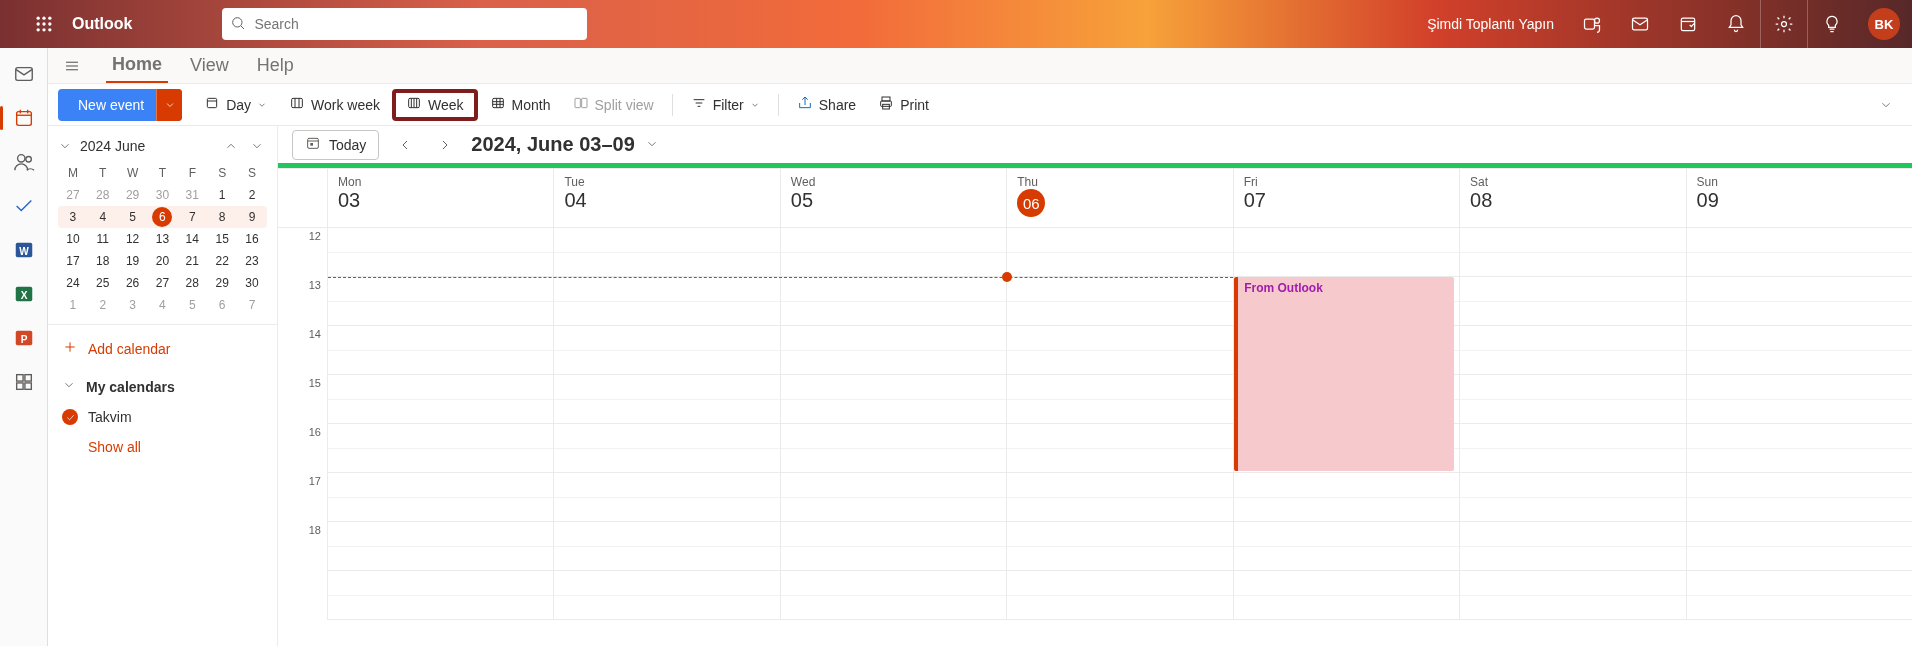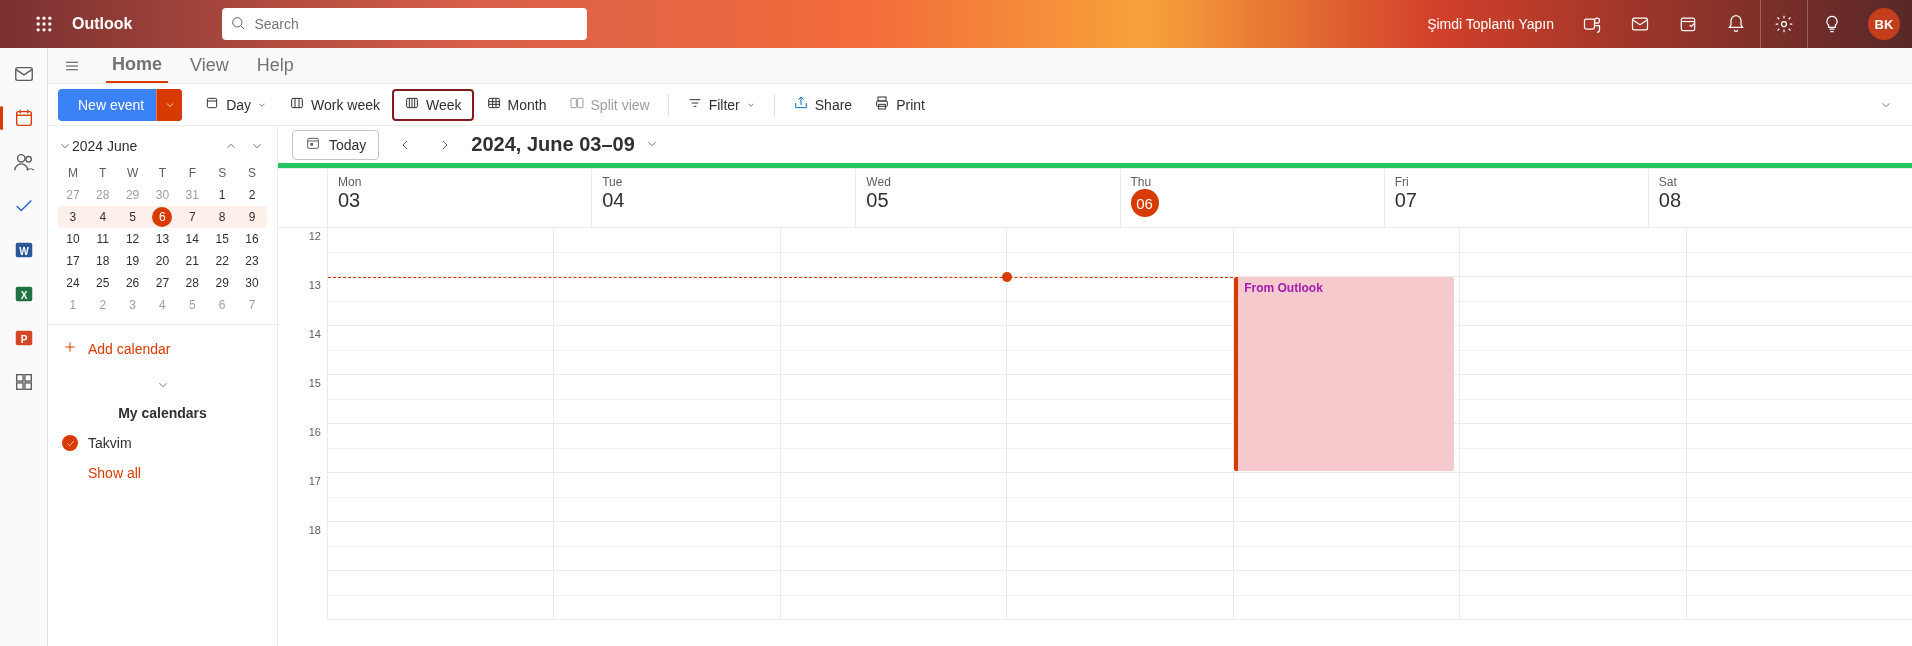--- a/index.html
+++ b/index.html
@@ -43,7 +43,7 @@
   .new-event-main { display:flex; align-items:center; gap:8px; padding:0 12px; }
   .new-event-split { width:26px; height:32px; display:flex; align-items:center; justify-content:center; border-left:1px solid rgba(255,255,255,0.3); background:#d83b01;}
   .tbtn { height:32px; display:flex; align-items:center; gap:6px; padding:0 10px; cursor:pointer; border-radius:4px; color:#323130; }
-  .tbtn.sel { background:#fff; border:2px solid #7f1d1d; }
+  .tbtn.sel { background:#fff; border:4px solid #7f1d1d; }
   .tbtn.disabled { color:#a19f9d; cursor:default; }
   .tbtn svg { width:16px; height:16px; }
   .tb-sep { width:1px; height:22px; background:#e1dfdd; margin:0 6px; }

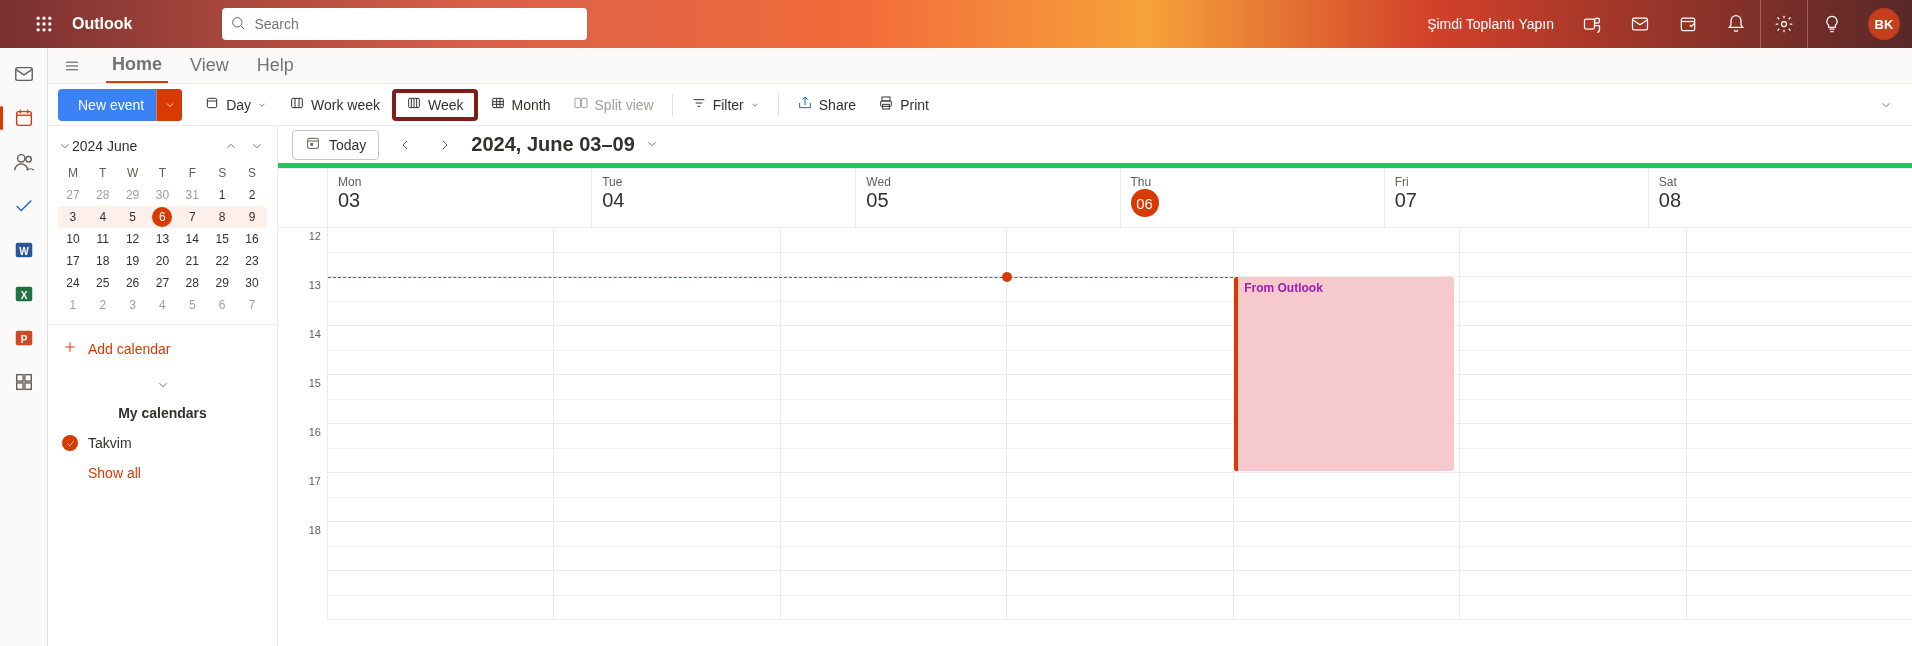--- a/index.html
+++ b/index.html
@@ -55,7 +55,7 @@
   .cal-area { flex:1; display:flex; flex-direction:column; overflow:hidden; }
 
   
-  .mc-head { display:flex; align-items:center; margin-bottom:6px; }
+  .mc-head { display:flex; align-items:center; gap:8px; margin-bottom:6px; }
   .mc-head .chev { cursor:pointer; display:flex; }
   .mc-head .title { font-size:14px; font-weight:400; flex:1; }
   .mc-nav { display:flex; gap:6px; }

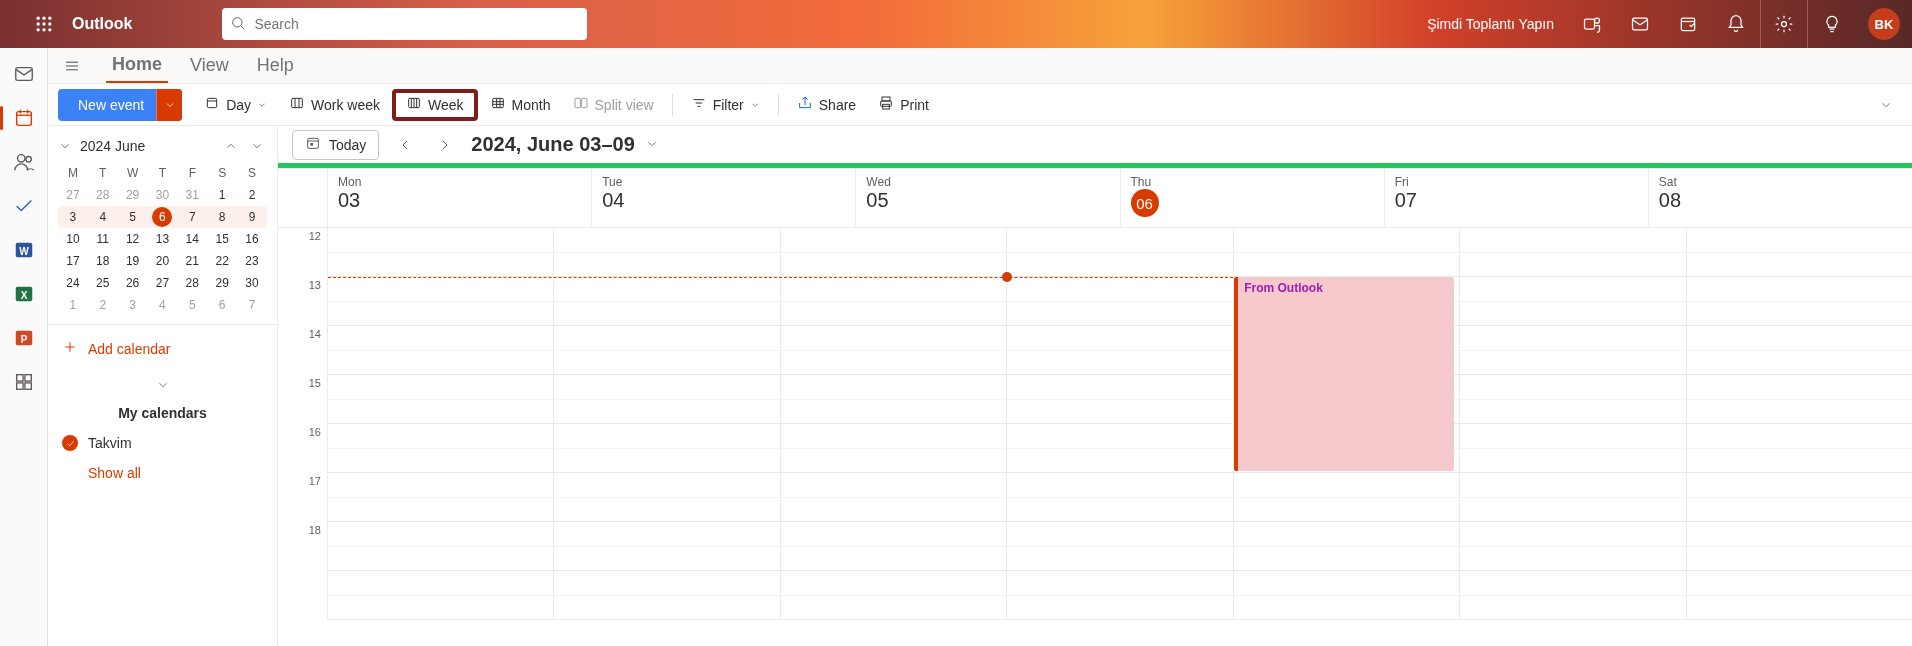--- a/index.html
+++ b/index.html
@@ -519,6 +519,10 @@
             <div class="dn">Sat</div>
             <div class="dnum">08</div>
           </div>
+          <div class="day-head">
+            <div class="dn">Sun</div>
+            <div class="dnum">09</div>
+          </div>
         </div>
     </div>
     <div class="grid-wrap">

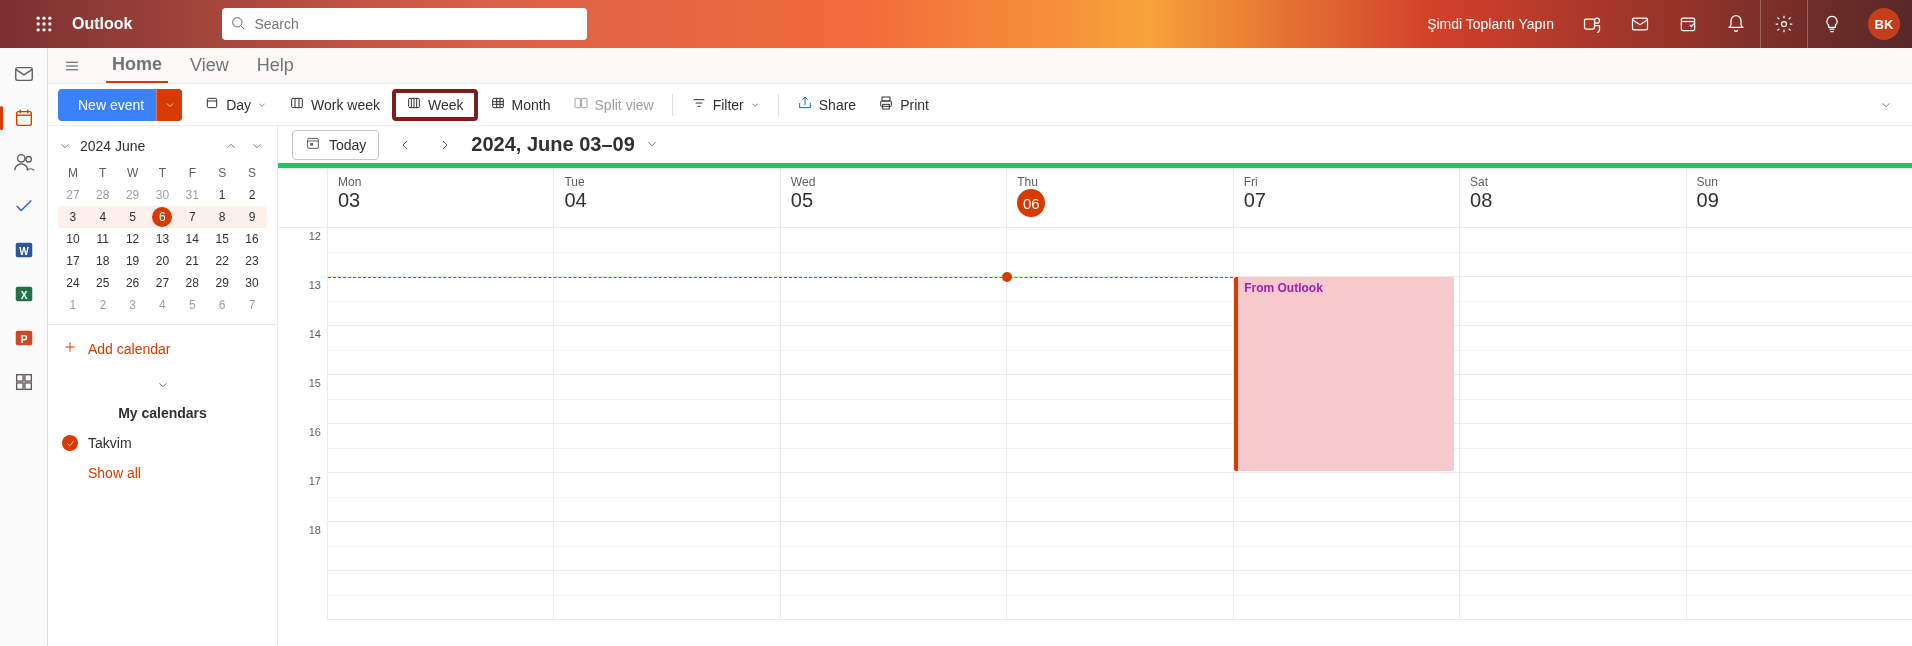--- a/index.html
+++ b/index.html
@@ -72,7 +72,7 @@
 
   .side-divider { height:1px; background:#edebe9; margin:8px -10px; }
   .add-cal { display:flex; align-items:center; gap:10px; color:#d83b01; font-size:14px; cursor:pointer; padding:6px 4px; }
-  .grp-head { display:flex; align-items:center; gap:10px; font-size:14px; font-weight:600; cursor:pointer; padding:8px 4px; margin-top:6px;flex-direction:column;}
+  .grp-head { display:flex; align-items:flex-end; gap:10px; font-size:14px; font-weight:600; cursor:pointer; padding:8px 4px; margin-top:6px;}
   .cal-item { display:flex; align-items:center; gap:10px; font-size:14px; padding:6px 4px; cursor:pointer;}
   .cal-dot { width:16px; height:16px; border-radius:50%; background:#d83b01; display:flex; align-items:center; justify-content:center; color:#fff;}
   .show-all { color:#d83b01; font-size:14px; padding:8px 4px 8px 30px; cursor:pointer; }

